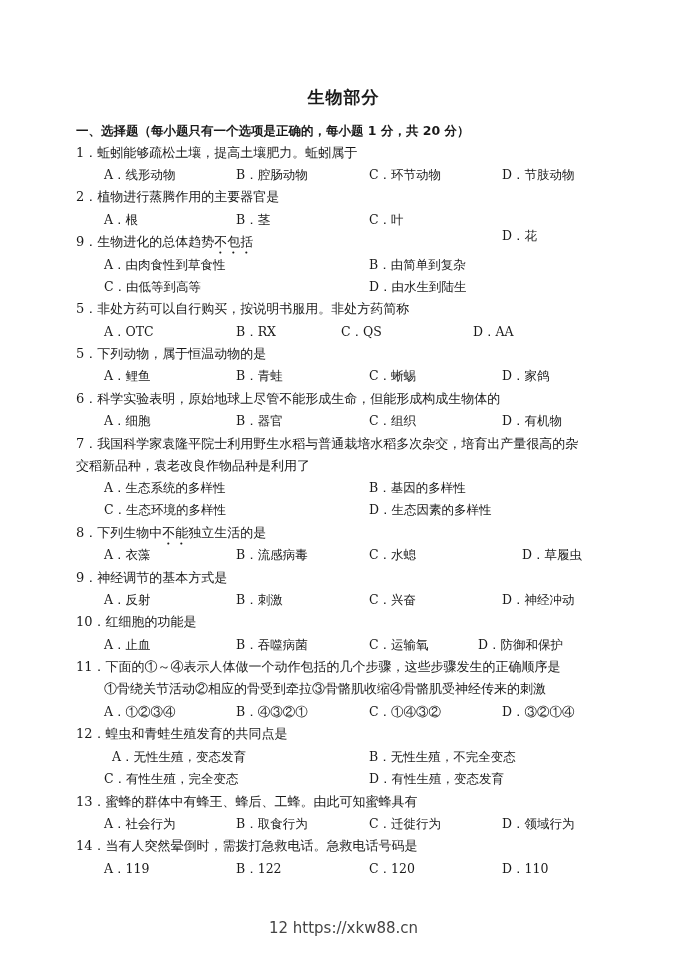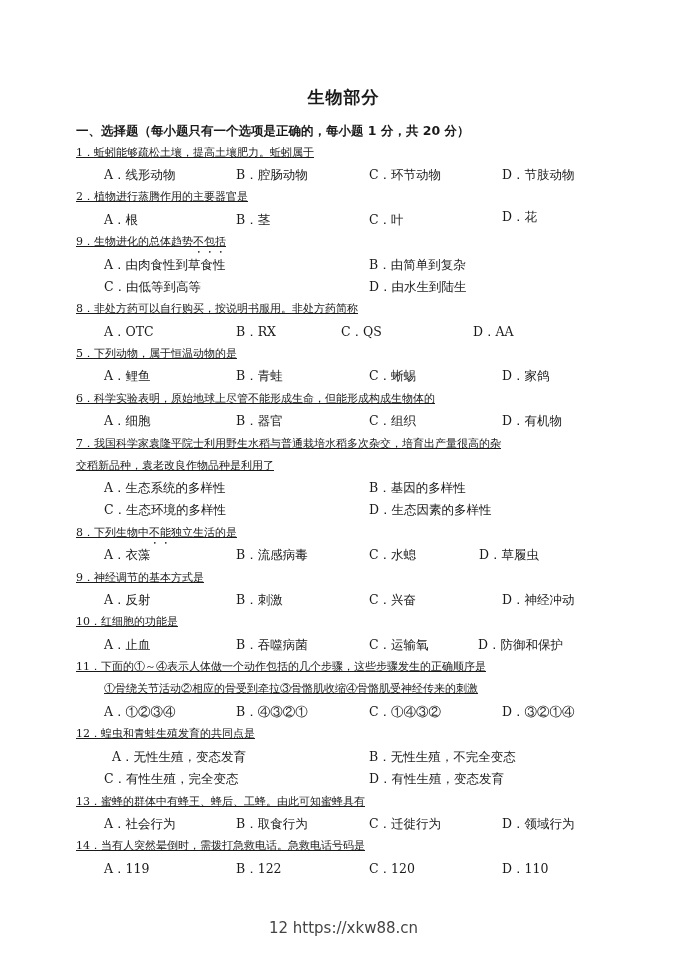--- a/index.html
+++ b/index.html
@@ -19,7 +19,7 @@
       font-size: 12.5px; font-weight: bold;
     }
     .line {
-      position: absolute; left: 76px; font-size: 11px; white-space: nowrap; line-height: 16px; text-decoration: underline;
+      position: absolute; left: 76px; font-size: 13px; white-space: nowrap; line-height: 16px;
     }
     .opt {
       position: absolute; font-size: 12.5px; white-space: nowrap; line-height: 16px;

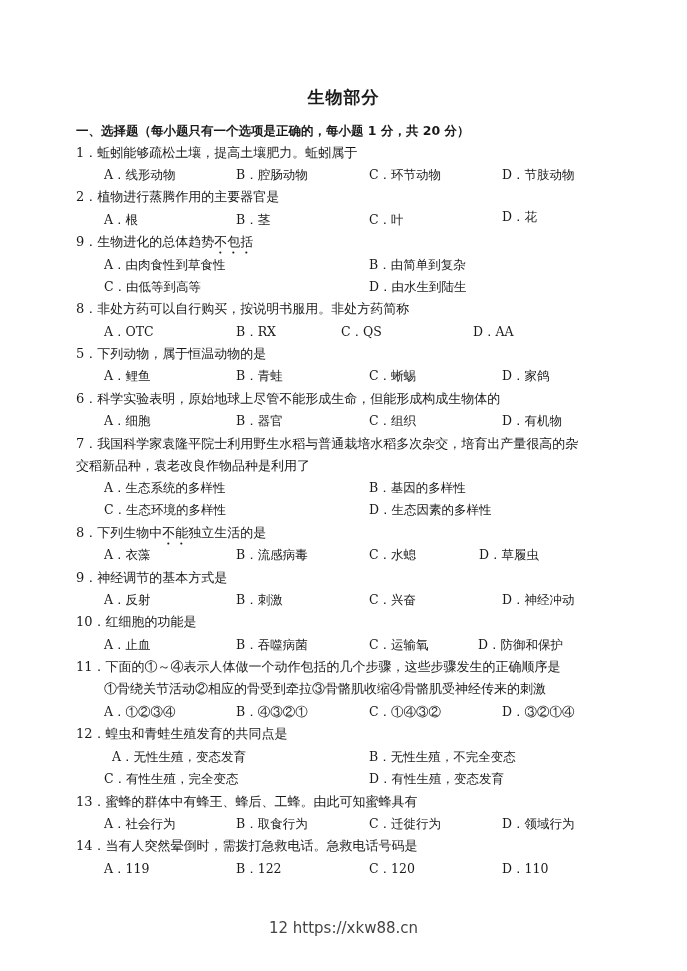--- a/index.html
+++ b/index.html
@@ -47,7 +47,7 @@
 <div class="opt" style="top:212px;left:104px">A．根</div>
 <div class="opt" style="top:212px;left:236px">B．茎</div>
 <div class="opt" style="top:212px;left:369px">C．叶</div>
-<div class="opt" style="top:209px;left:502px">D．花</div>
+<div class="opt" style="top:228px;left:502px">D．花</div>
 
 <div class="line" style="top:234px"><span>9．生物进化的总体趋势</span><span class="emph">不包括</span><span></span></div>
 <div class="opt" style="top:257px;left:104px">A．由肉食性到草食性</div>

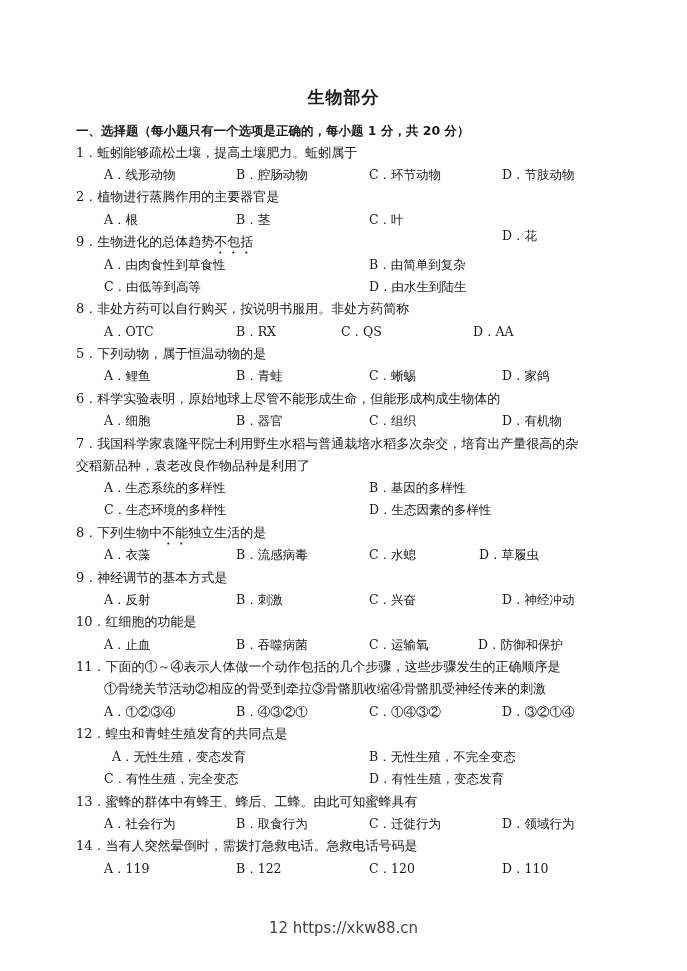--- a/index.html
+++ b/index.html
@@ -55,7 +55,7 @@
 <div class="opt" style="top:279px;left:104px">C．由低等到高等</div>
 <div class="opt" style="top:279px;left:369px">D．由水生到陆生</div>
 
-<div class="line" style="top:301px">8．非处方药可以自行购买，按说明书服用。非处方药简称</div>
+<div class="line" style="top:301px">5．非处方药可以自行购买，按说明书服用。非处方药简称</div>
 <div class="opt" style="top:324px;left:104px">A．OTC</div>
 <div class="opt" style="top:324px;left:236px">B．RX</div>
 <div class="opt" style="top:324px;left:341px">C．QS</div>

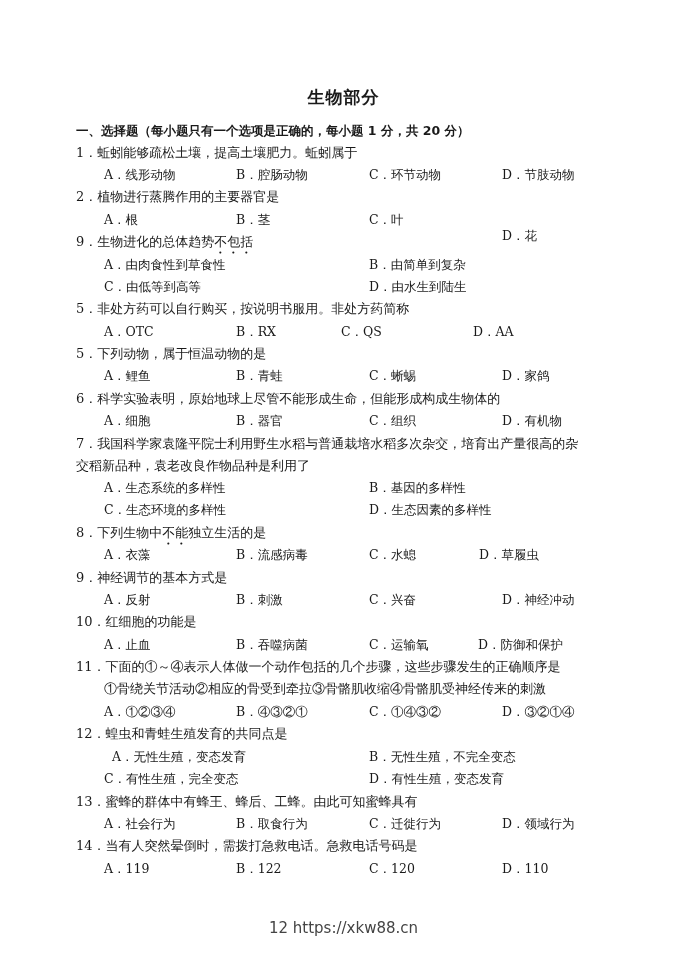--- a/index.html
+++ b/index.html
@@ -84,7 +84,7 @@
 <div class="opt" style="top:547px;left:104px">A．衣藻</div>
 <div class="opt" style="top:547px;left:236px">B．流感病毒</div>
 <div class="opt" style="top:547px;left:369px">C．水螅</div>
-<div class="opt" style="top:547px;left:479px">D．草履虫</div>
+<div class="opt" style="top:547px;left:522px">D．草履虫</div>
 
 <div class="line" style="top:570px">9．神经调节的基本方式是</div>
 <div class="opt" style="top:592px;left:104px">A．反射</div>

